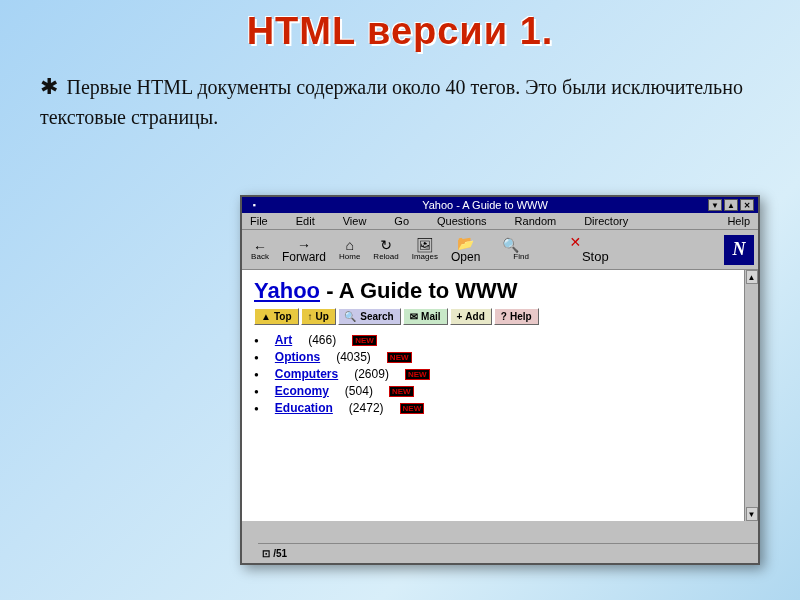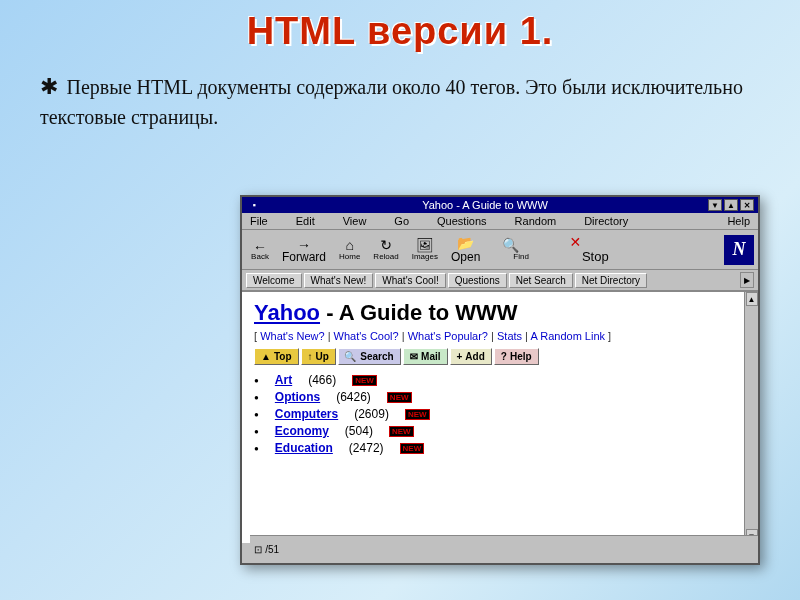--- a/index.html
+++ b/index.html
@@ -344,16 +344,6 @@
     <div style="width:30px;height:30px;background:#000080;display:flex;align-items:center;justify-content:center;color:white;font-size:18px;font-weight:bold;font-style:italic;font-family:Times New Roman;">N</div>
   </div>
 
-  <div class="nav-bar">
-    <button class="nav-btn">Welcome</button>
-    <button class="nav-btn">What's New!</button>
-    <button class="nav-btn">What's Cool!</button>
-    <button class="nav-btn">Questions</button>
-    <button class="nav-btn">Net Search</button>
-    <button class="nav-btn">Net Directory</button>
-
-    <div style="margin-left:auto;width:14px;height:16px;background:#c0c0c0;border:1px solid #888;display:flex;align-items:center;justify-content:center;font-size:8px;">▶</div>
-  </div>
 
   <div class="browser-content" style="position:relative;">
 

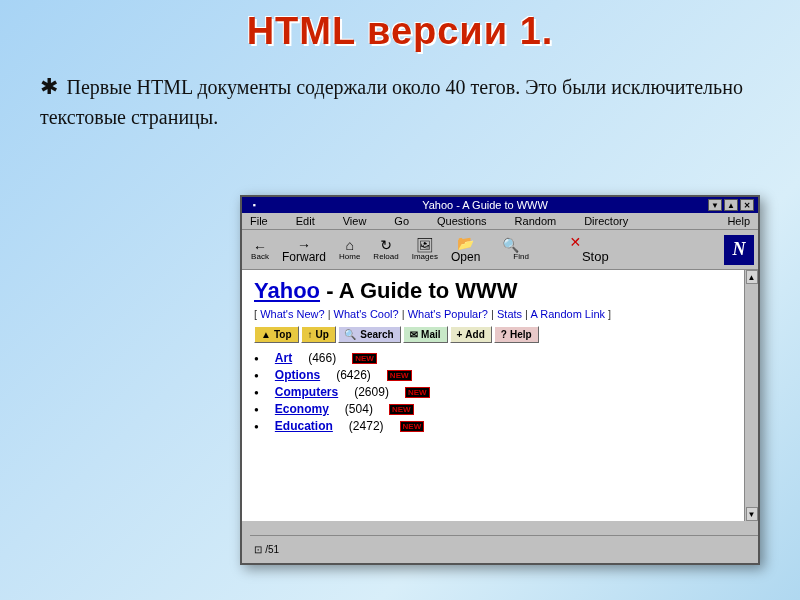--- a/index.html
+++ b/index.html
@@ -360,13 +360,6 @@
         <span> - A Guide to WWW</span>
       </div>
 
-      <div class="sub-links">
-        [ <a href="#">What's New?</a> |
-        <a href="#">What's Cool?</a> |
-        <a href="#">What's Popular?</a> |
-        <a href="#">Stats</a> |
-        <a href="#">A Random Link</a> ]
-      </div>
 
       <div class="icon-bar">
         <button class="icon-bar-btn top-btn">

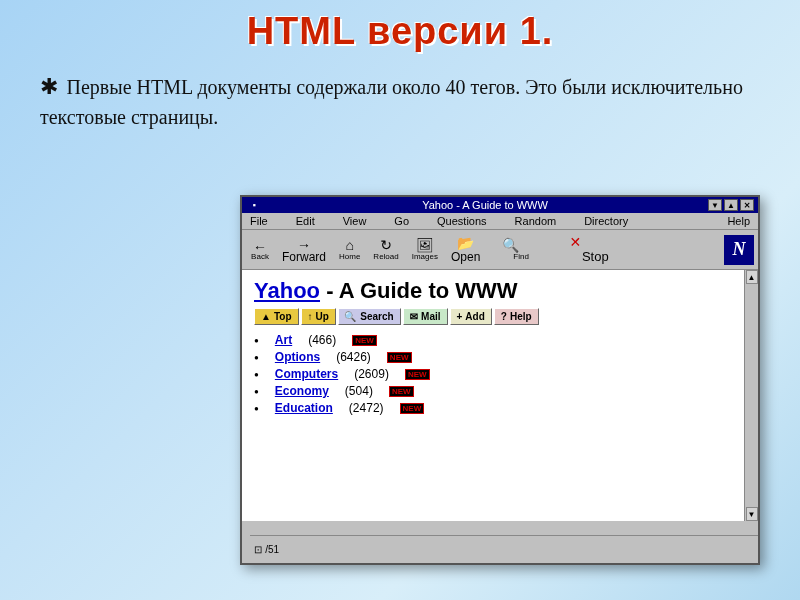--- a/index.html
+++ b/index.html
@@ -390,7 +390,7 @@
         </li>
         <li>
           <a class="cat-link" href="#">Options</a>
-          <span>(6426)</span>
+          <span>(4035)</span>
           <span class="new-badge">NEW</span>
         </li>
         <li>

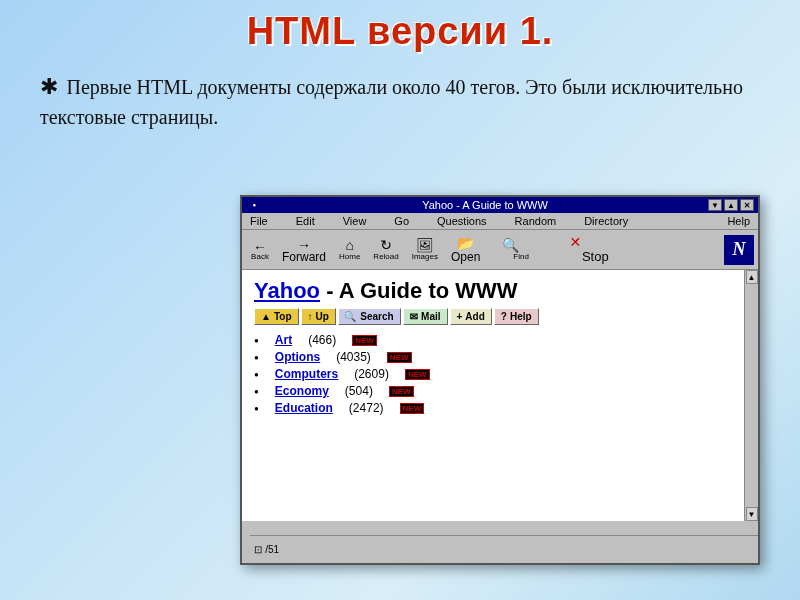--- a/index.html
+++ b/index.html
@@ -264,15 +264,16 @@
     .status-bar {
       position: absolute;
       bottom: 0;
-      left: 8px;
+      left: 16px;
       right: 0;
-      height: 28px;
+      height: 20px;
       background: #c0c0c0;
       border-top: 1px solid #888;
       display: flex;
       align-items: center;
       padding: 0 4px;
       font-size: 10px;
+      font-weight: bold;
     }
   </style>
 </head>

